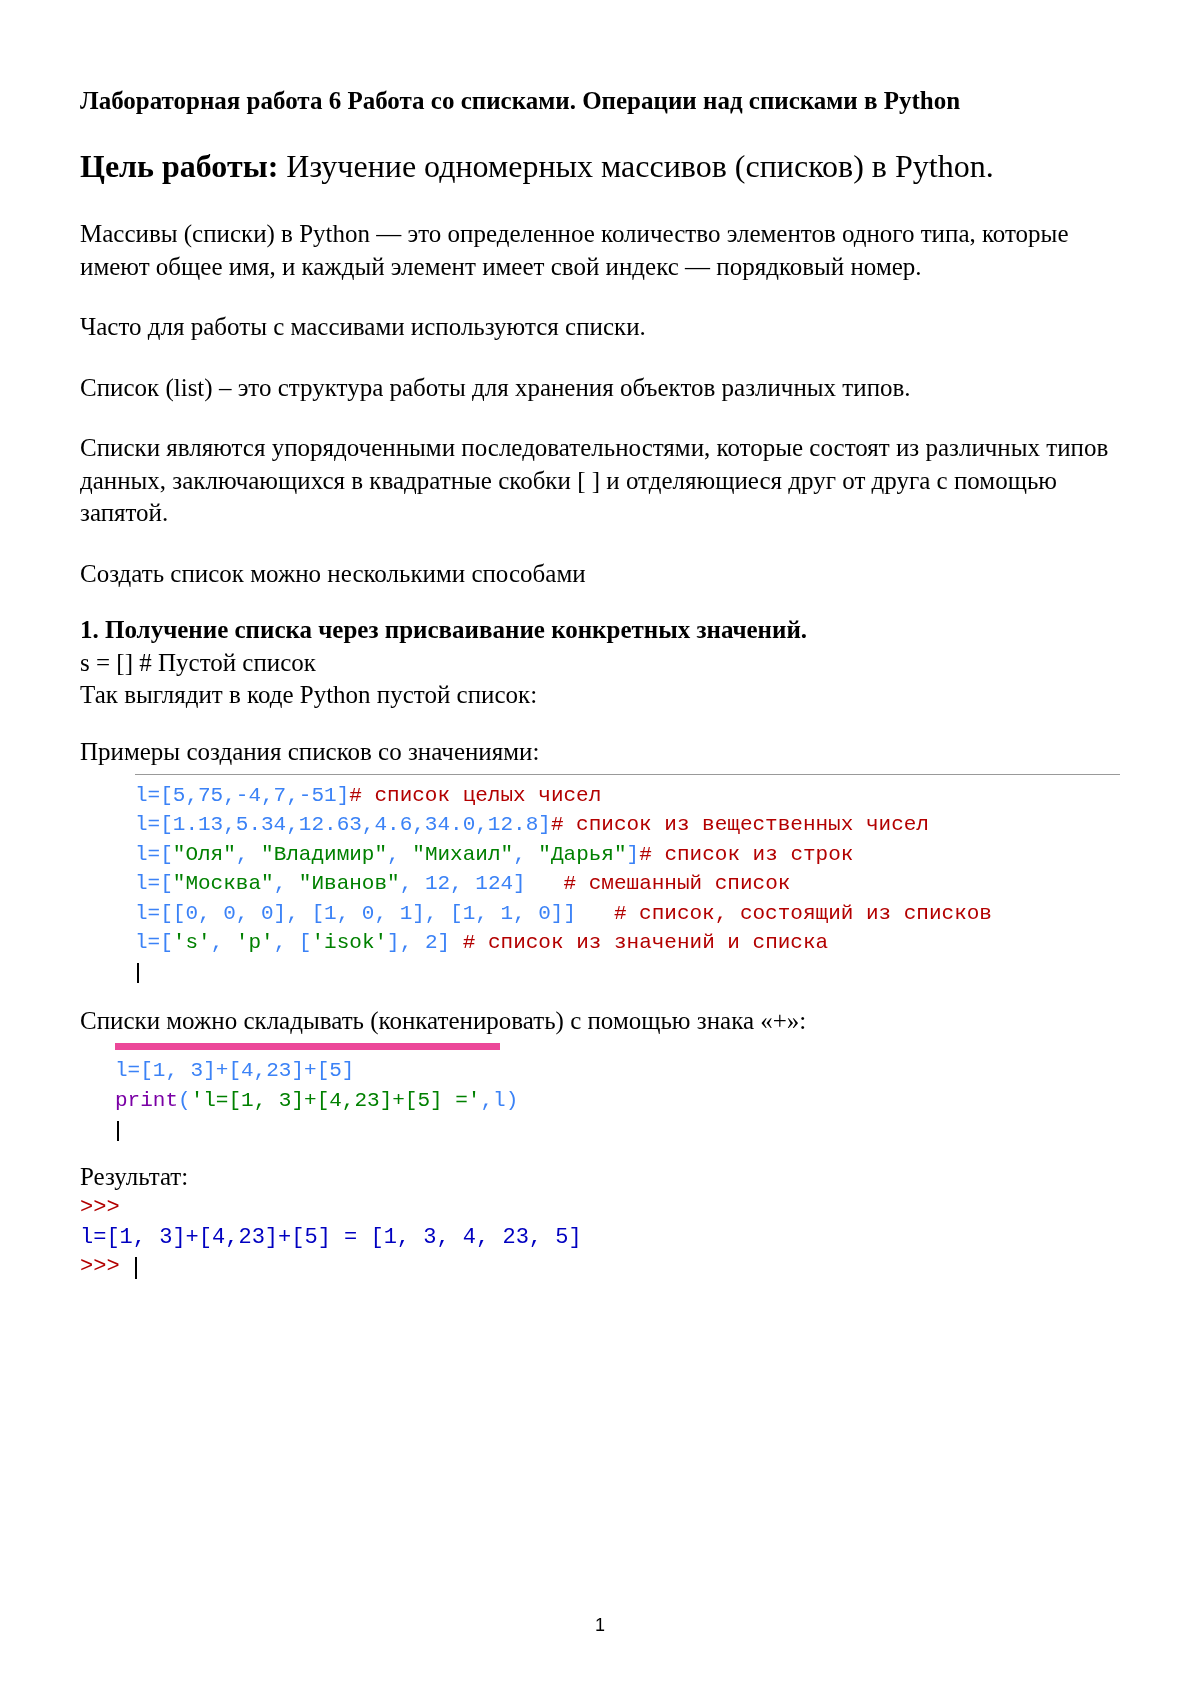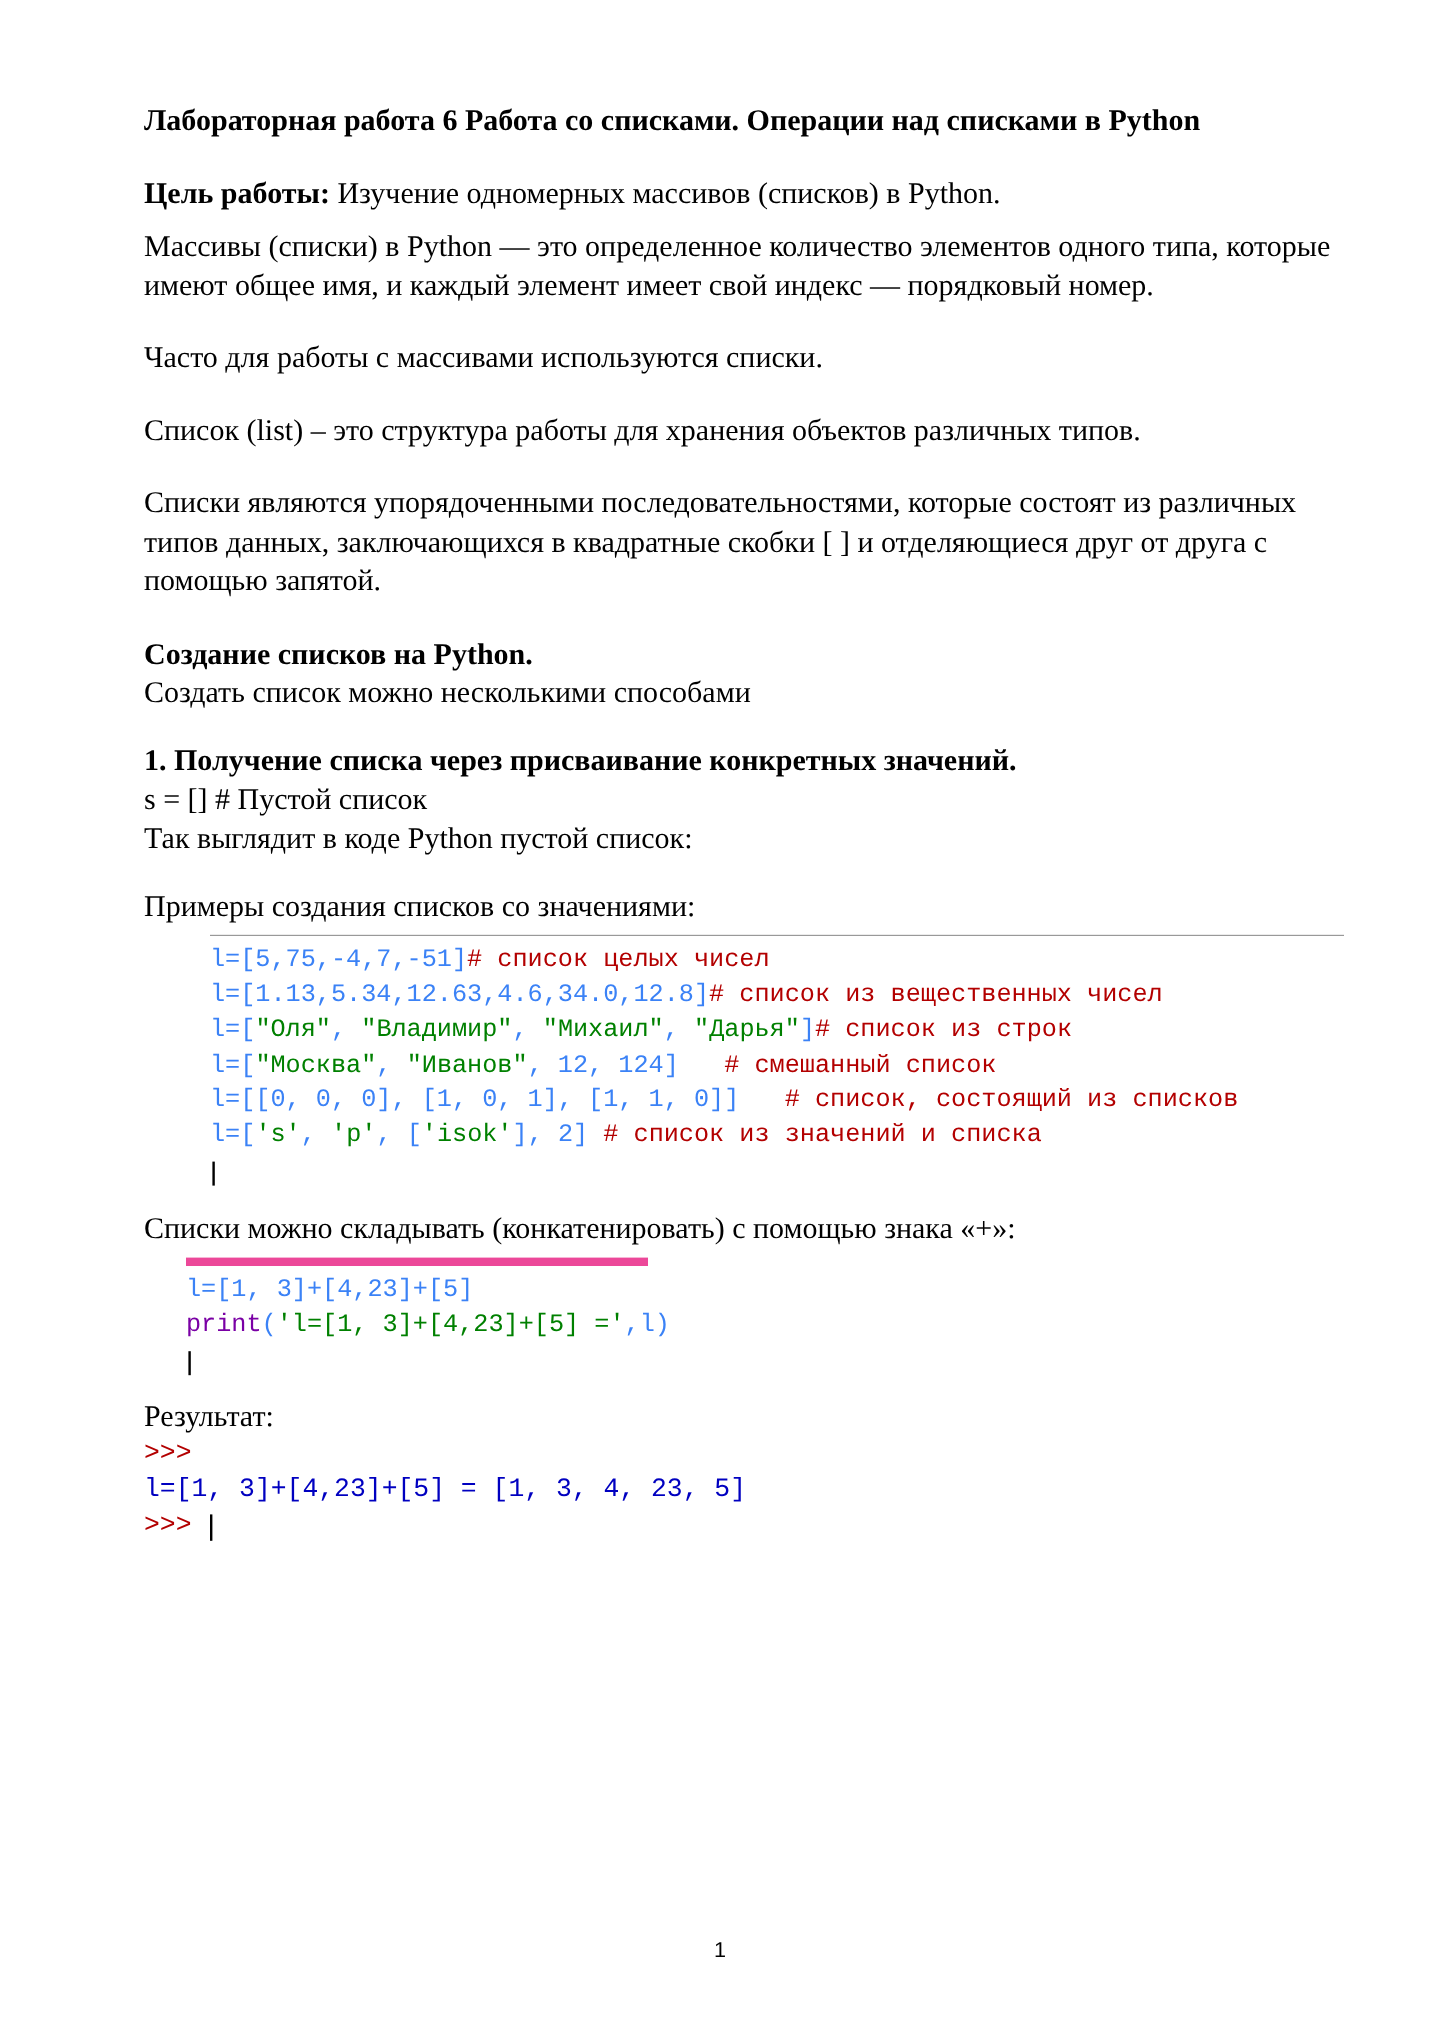--- a/index.html
+++ b/index.html
@@ -12,7 +12,7 @@
     position: relative;
   }
   .page {
-    padding: 85px 80px 0 120px;
+    padding: 85px 80px 0 80px;
   }
   .title {
     font-size: 25px;

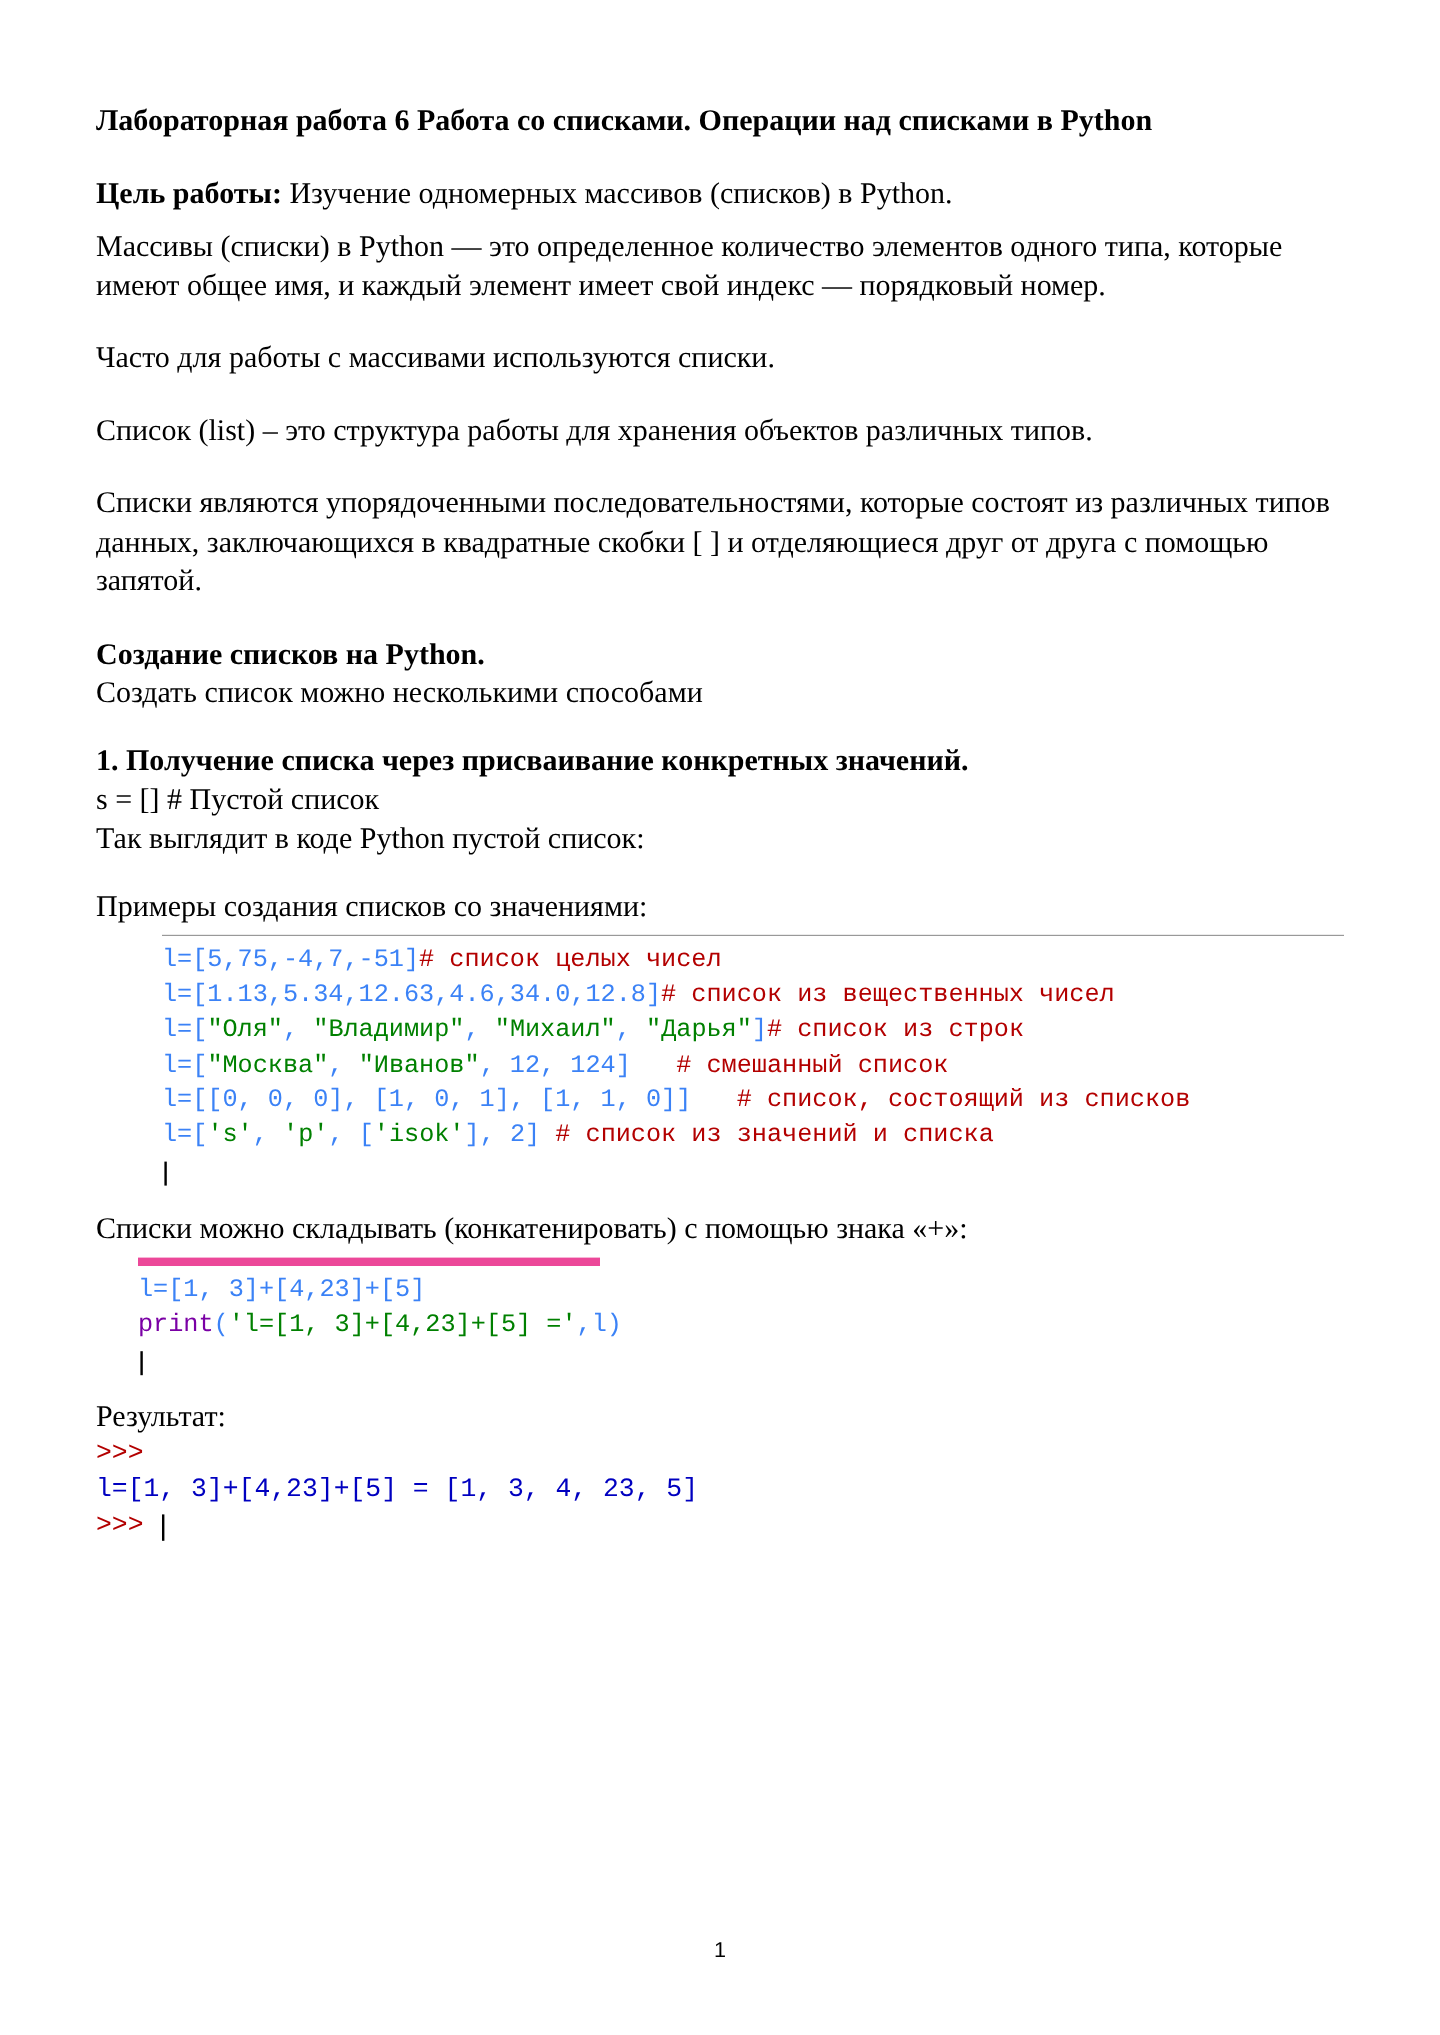--- a/index.html
+++ b/index.html
@@ -21,8 +21,8 @@
     line-height: 1.3;
   }
   .goal {
-    font-size: 25px;
-    margin-bottom: 12px;
+    font-size: 32px;
+    margin-bottom: 31px;
     line-height: 1.3;
   }
   .goal .label { font-weight: bold; }

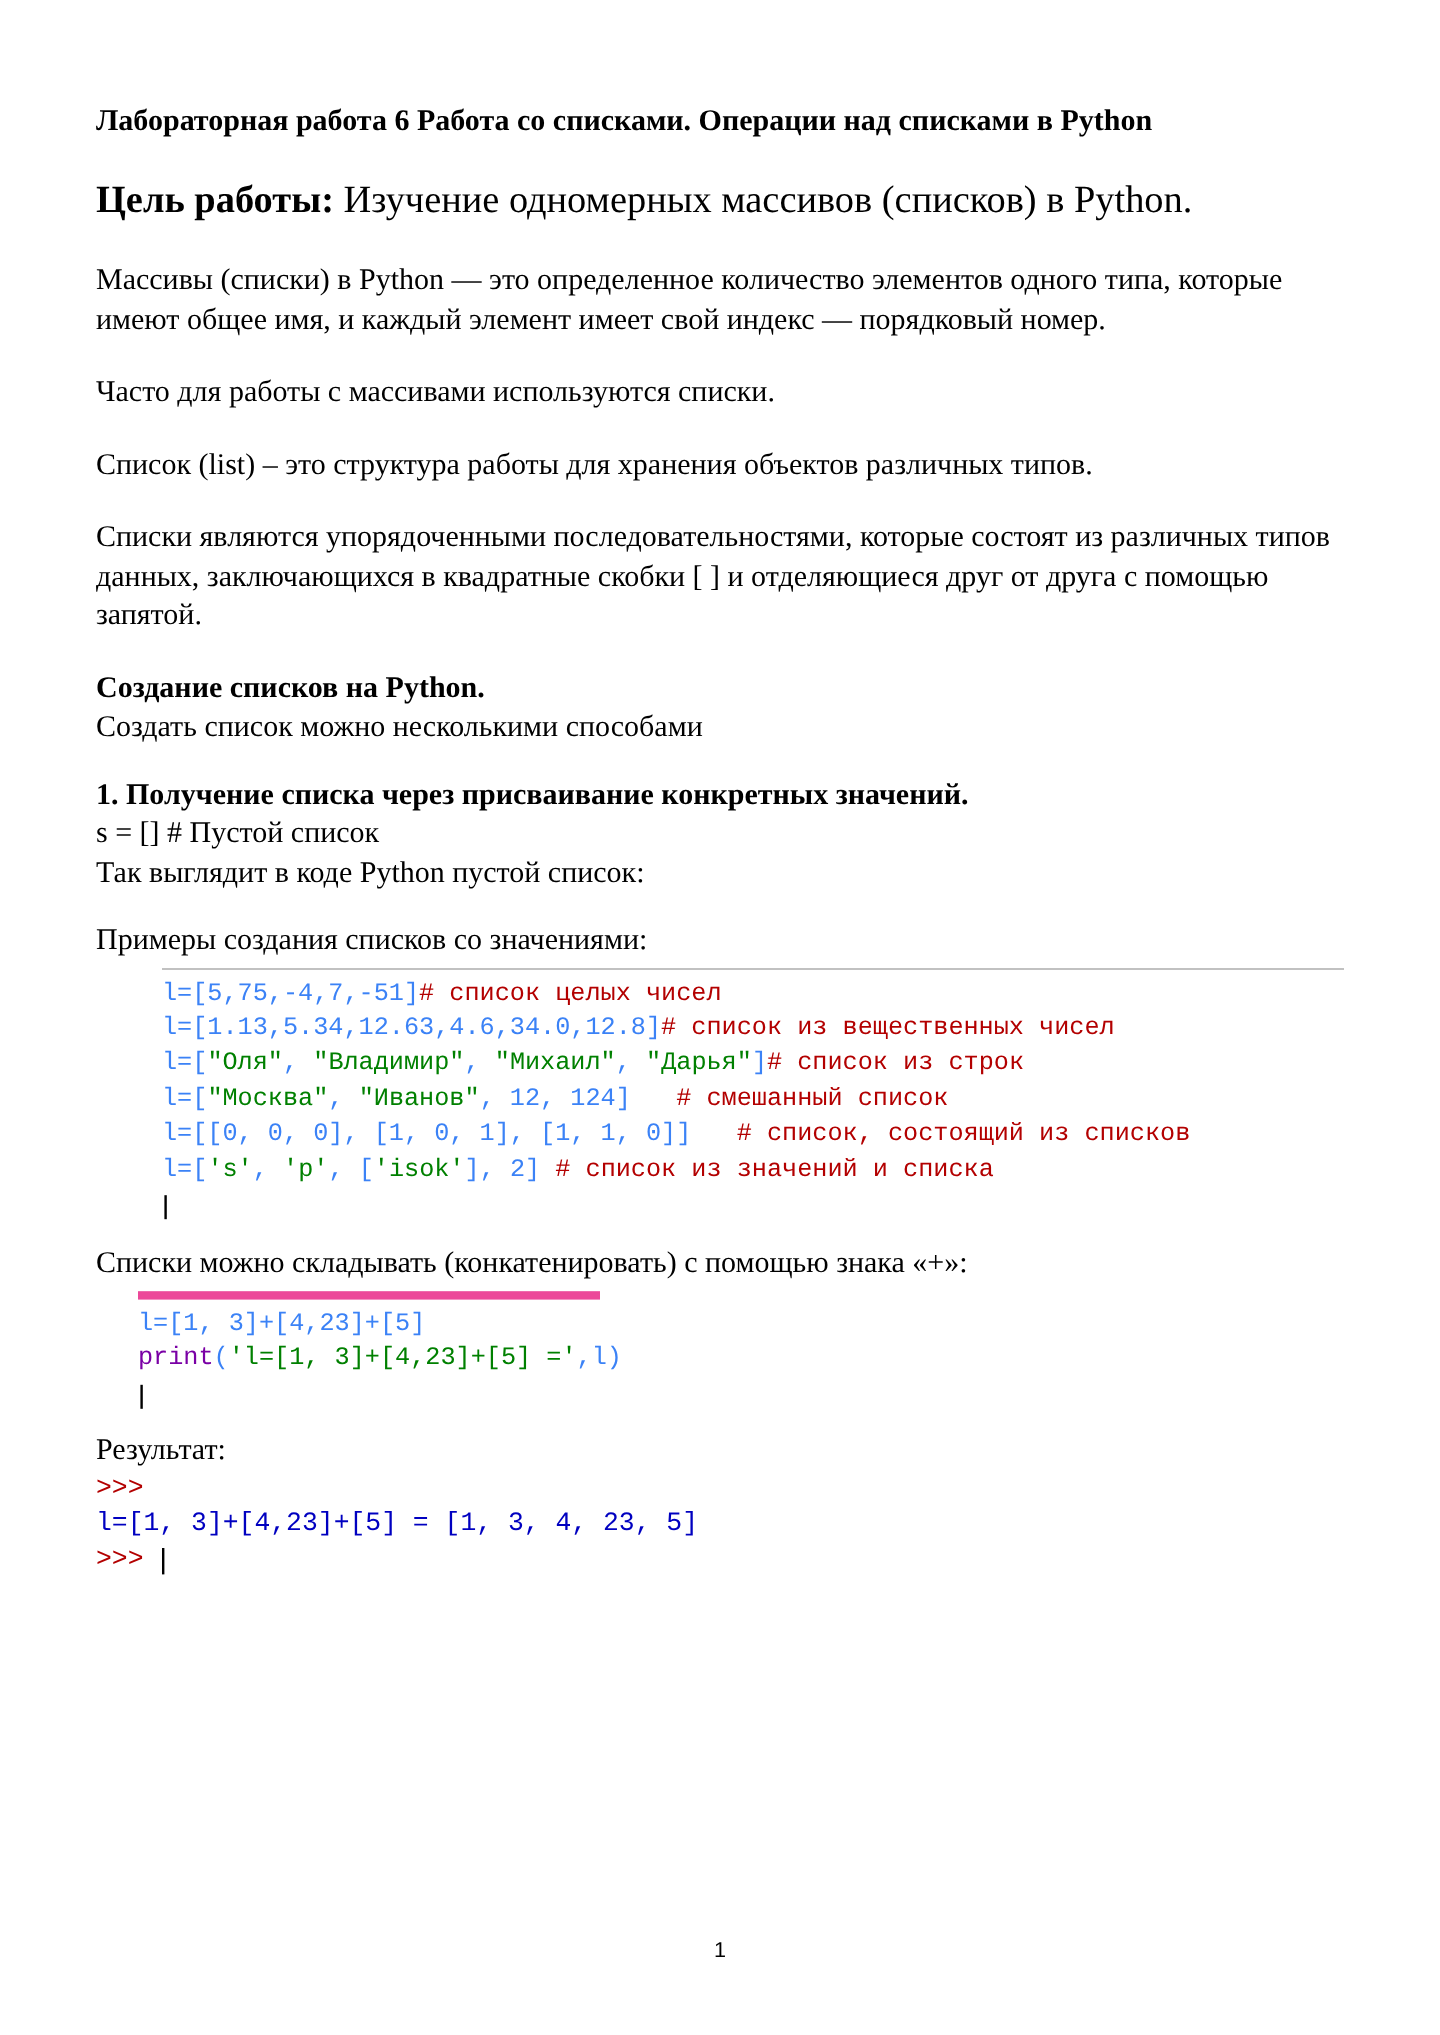--- a/index.html
+++ b/index.html
@@ -113,7 +113,6 @@
   <div class="para">Списки являются упорядоченными последовательностями, которые состоят из различных типов данных, заключающихся в квадратные скобки [ ] и отделяющиеся друг от друга с помощью запятой.</div>
 
   <div class="group-tight spacer-para">
-    <div class="heading">Создание списков на Python.</div>
     <div class="line">Создать список можно несколькими способами</div>
   </div>
 

